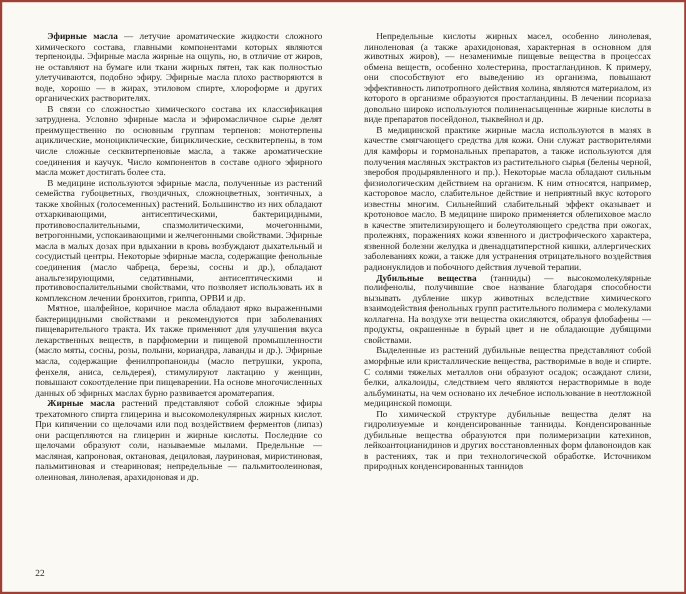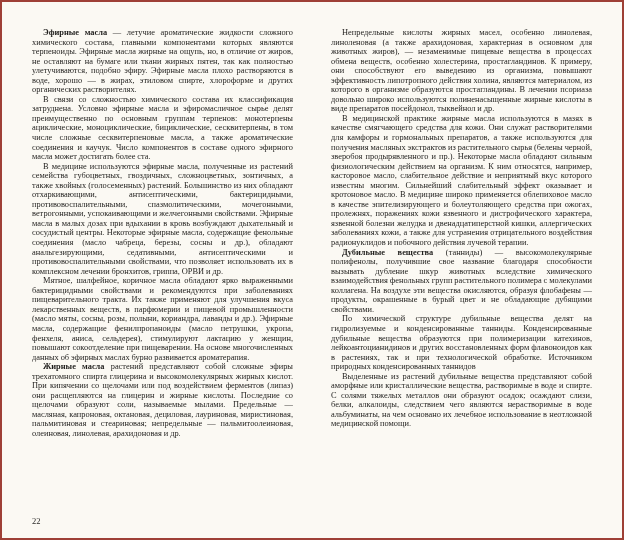--- a/index.html
+++ b/index.html
@@ -71,8 +71,8 @@
       <p>Непредельные кислоты жирных масел, особенно линолевая, линоленовая (а также арахидоновая, характерная в основном для животных жиров), — незаменимые пищевые вещества в процессах обмена веществ, особенно холестерина, простагландинов. К примеру, они способствуют его выведению из организма, повышают эффективность липотропного действия холина, являются материалом, из которого в организме образуются простагландины. В лечении псориаза довольно широко используются полиненасыщенные жирные кислоты в виде препаратов посейдонол, тыквейнол и др.</p>
       <p>В медицинской практике жирные масла используются в мазях в качестве смягчающего средства для кожи. Они служат растворителями для камфоры и гормональных препаратов, а также используются для получения масляных экстрактов из растительного сырья (белены черной, зверобоя продырявленного и пр.). Некоторые масла обладают сильным физиологическим действием на организм. К ним относятся, например, касторовое масло, слабительное действие и неприятный вкус которого известны многим. Сильнейший слабительный эффект оказывает и кротоновое масло. В медицине широко применяется облепиховое масло в качестве эпителизирующего и болеутоляющего средства при ожогах, пролежнях, поражениях кожи язвенного и дистрофического характера, язвенной болезни желудка и двенадцатиперстной кишки, аллергических заболеваниях кожи, а также для устранения отрицательного воздействия радионуклидов и побочного действия лучевой терапии.</p>
       <p><b class="lead">Дубильные вещества</b> <span>(танниды) — высокомолекулярные полифенолы, получившие свое название благодаря способности вызывать дубление шкур животных вследствие химического взаимодействия фенольных групп растительного полимера с молекулами коллагена. На воздухе эти вещества окисляются, образуя флобафены — продукты, окрашенные в бурый цвет и не обладающие дубящими свойствами.</span></p>
+      <p>Выделенные из растений дубильные вещества представляют собой аморфные или кристаллические вещества, растворимые в воде и спирте. С солями тяжелых металлов они образуют осадок; осаждают слизи, белки, алкалоиды, следствием чего являются нерастворимые в воде альбуминаты, на чем основано их лечебное использование в неотложной медицинской помощи.</p>
       <p>По химической структуре дубильные вещества делят на гидролизуемые и конденсированные танниды. Конденсированные дубильные вещества образуются при полимеризации катехинов, лейкоантоцианидинов и других восстановленных форм флавоноидов как в растениях, так и при технологической обработке. Источником природных конденсированных таннидов</p>
-      <p>Выделенные из растений дубильные вещества представляют собой аморфные или кристаллические вещества, растворимые в воде и спирте. С солями тяжелых металлов они образуют осадок; осаждают слизи, белки, алкалоиды, следствием чего являются нерастворимые в воде альбуминаты, на чем основано их лечебное использование в неотложной медицинской помощи.</p>
     </div>
   </div>
 

